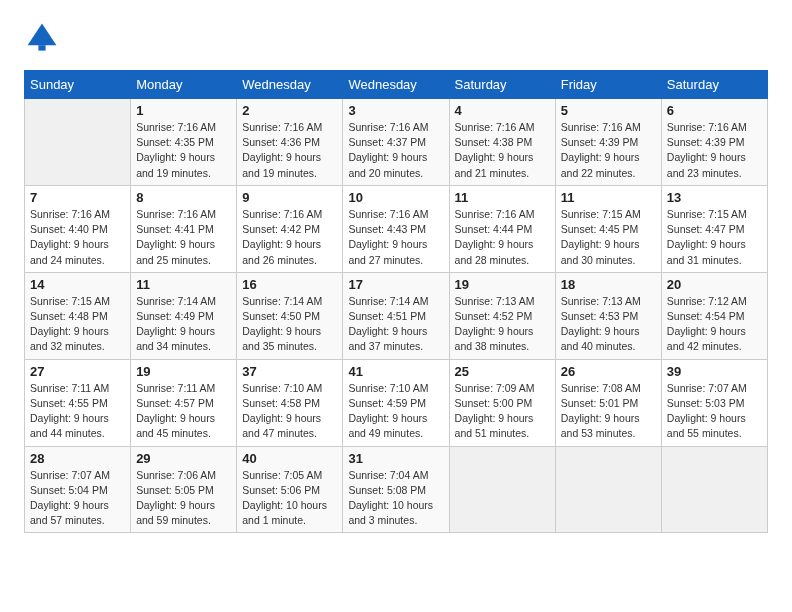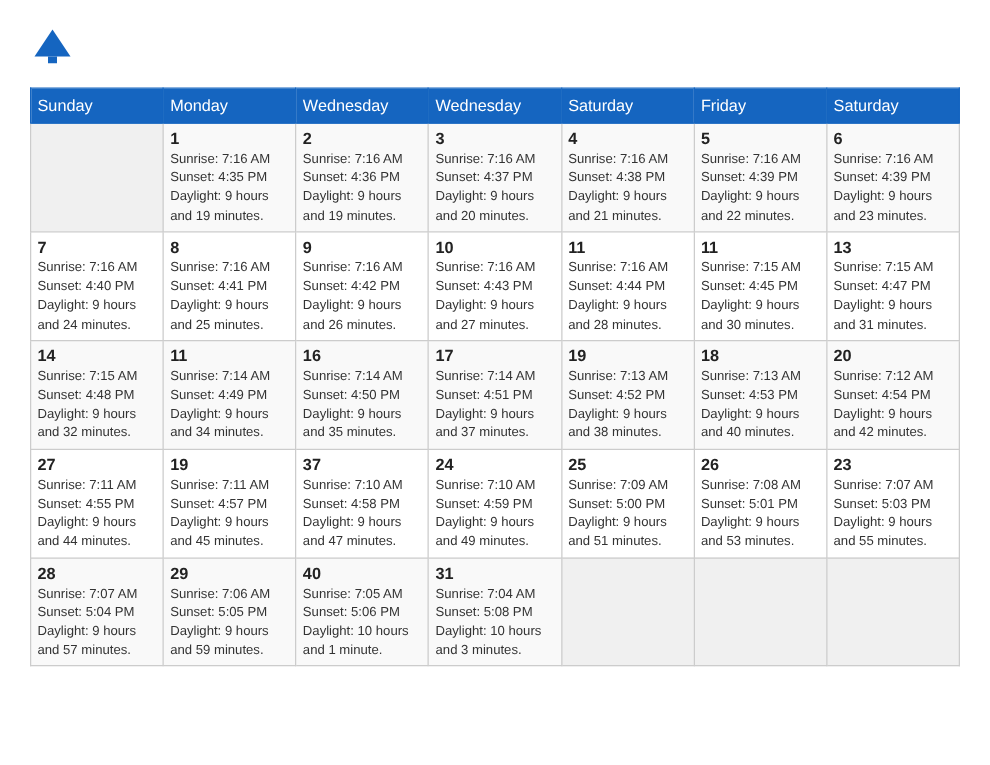--- a/index.html
+++ b/index.html
@@ -236,7 +236,7 @@
             <div class="day-detail">Sunrise: 7:10 AM<br>Sunset: 4:58 PM<br>Daylight: 9 hours<br>and 47 minutes.</div>
           </td>
           <td>
-            <span class="day-num">24</span>
+            <span class="day-num">41</span>
             <div class="day-detail">Sunrise: 7:10 AM<br>Sunset: 4:59 PM<br>Daylight: 9 hours<br>and 49 minutes.</div>
           </td>
           <td>

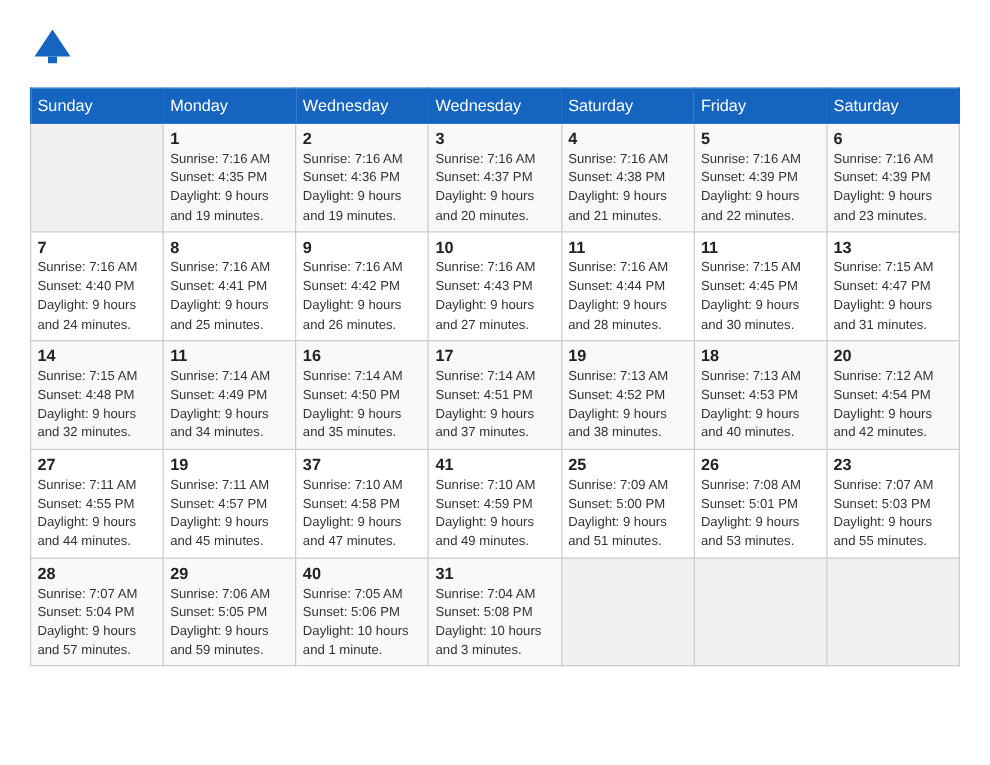--- a/index.html
+++ b/index.html
@@ -248,7 +248,7 @@
             <div class="day-detail">Sunrise: 7:08 AM<br>Sunset: 5:01 PM<br>Daylight: 9 hours<br>and 53 minutes.</div>
           </td>
           <td>
-            <span class="day-num">23</span>
+            <span class="day-num">39</span>
             <div class="day-detail">Sunrise: 7:07 AM<br>Sunset: 5:03 PM<br>Daylight: 9 hours<br>and 55 minutes.</div>
           </td>
         </tr>

